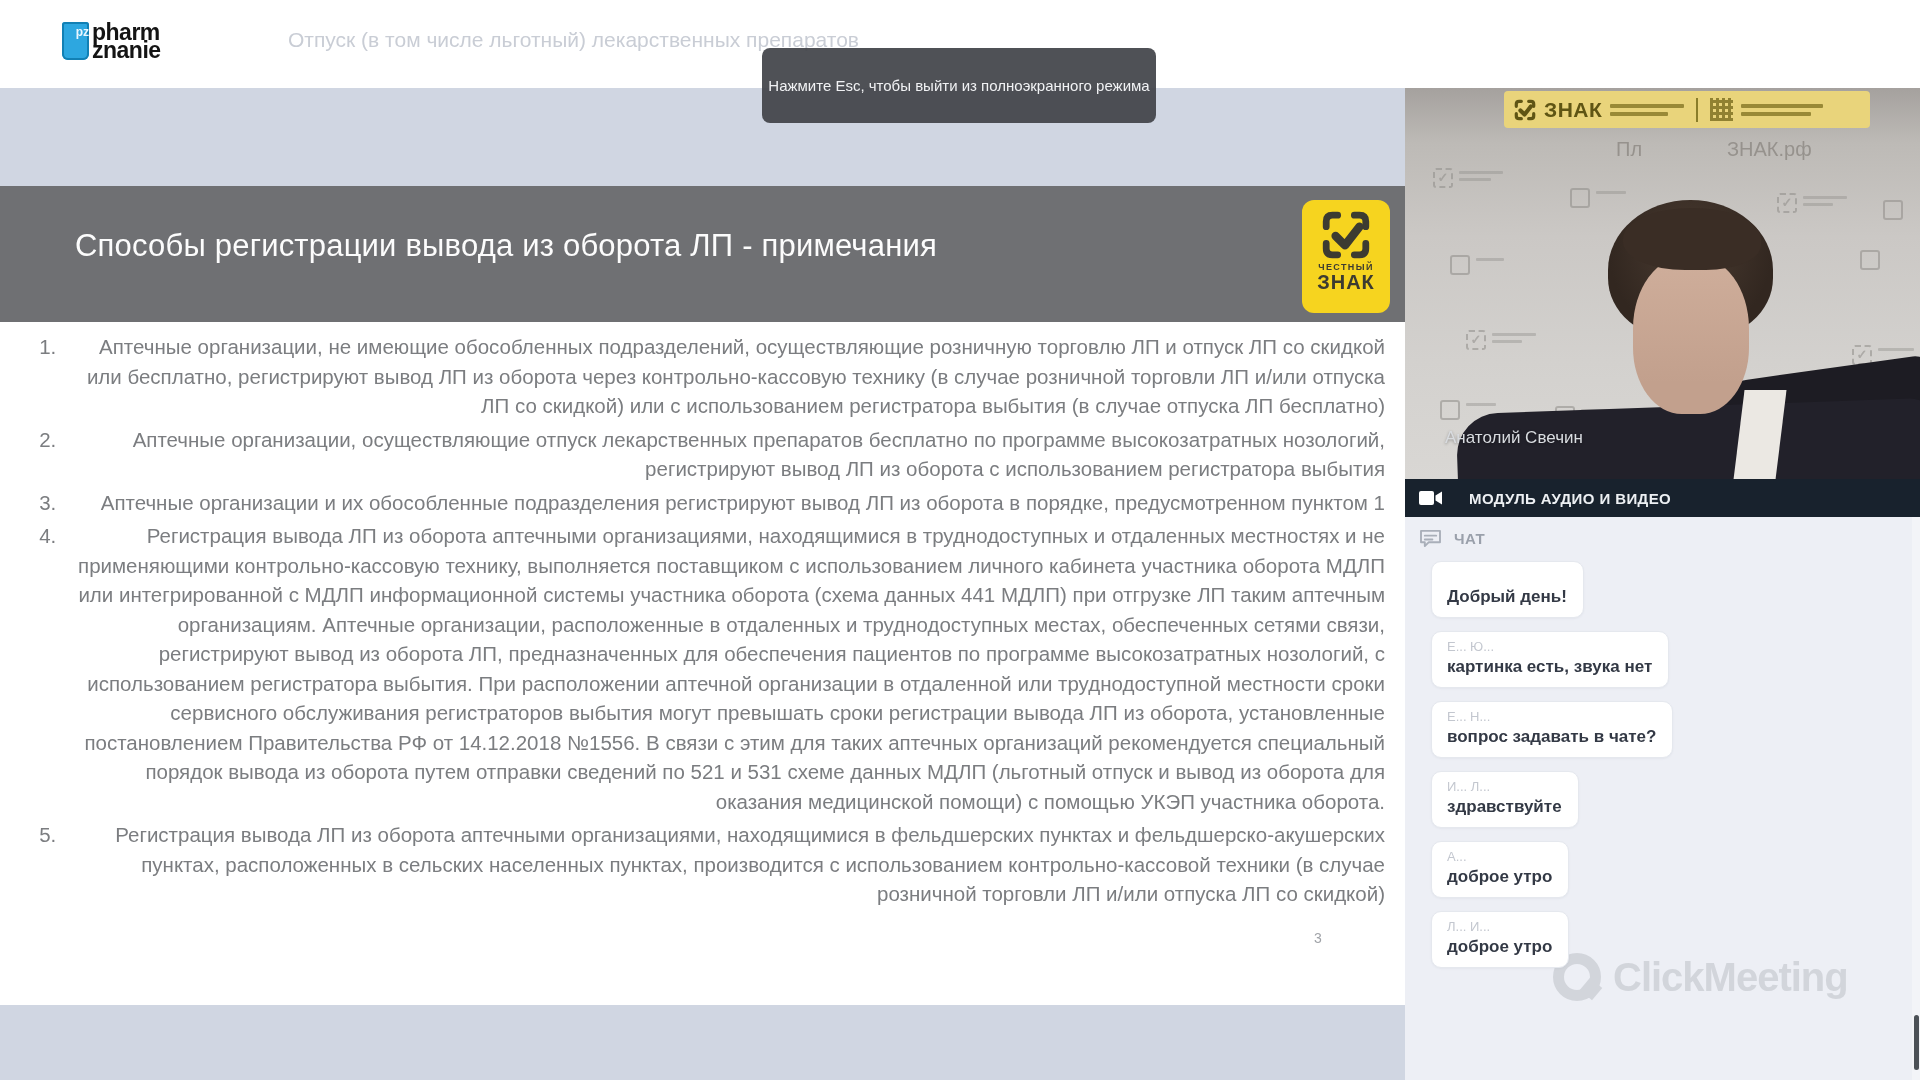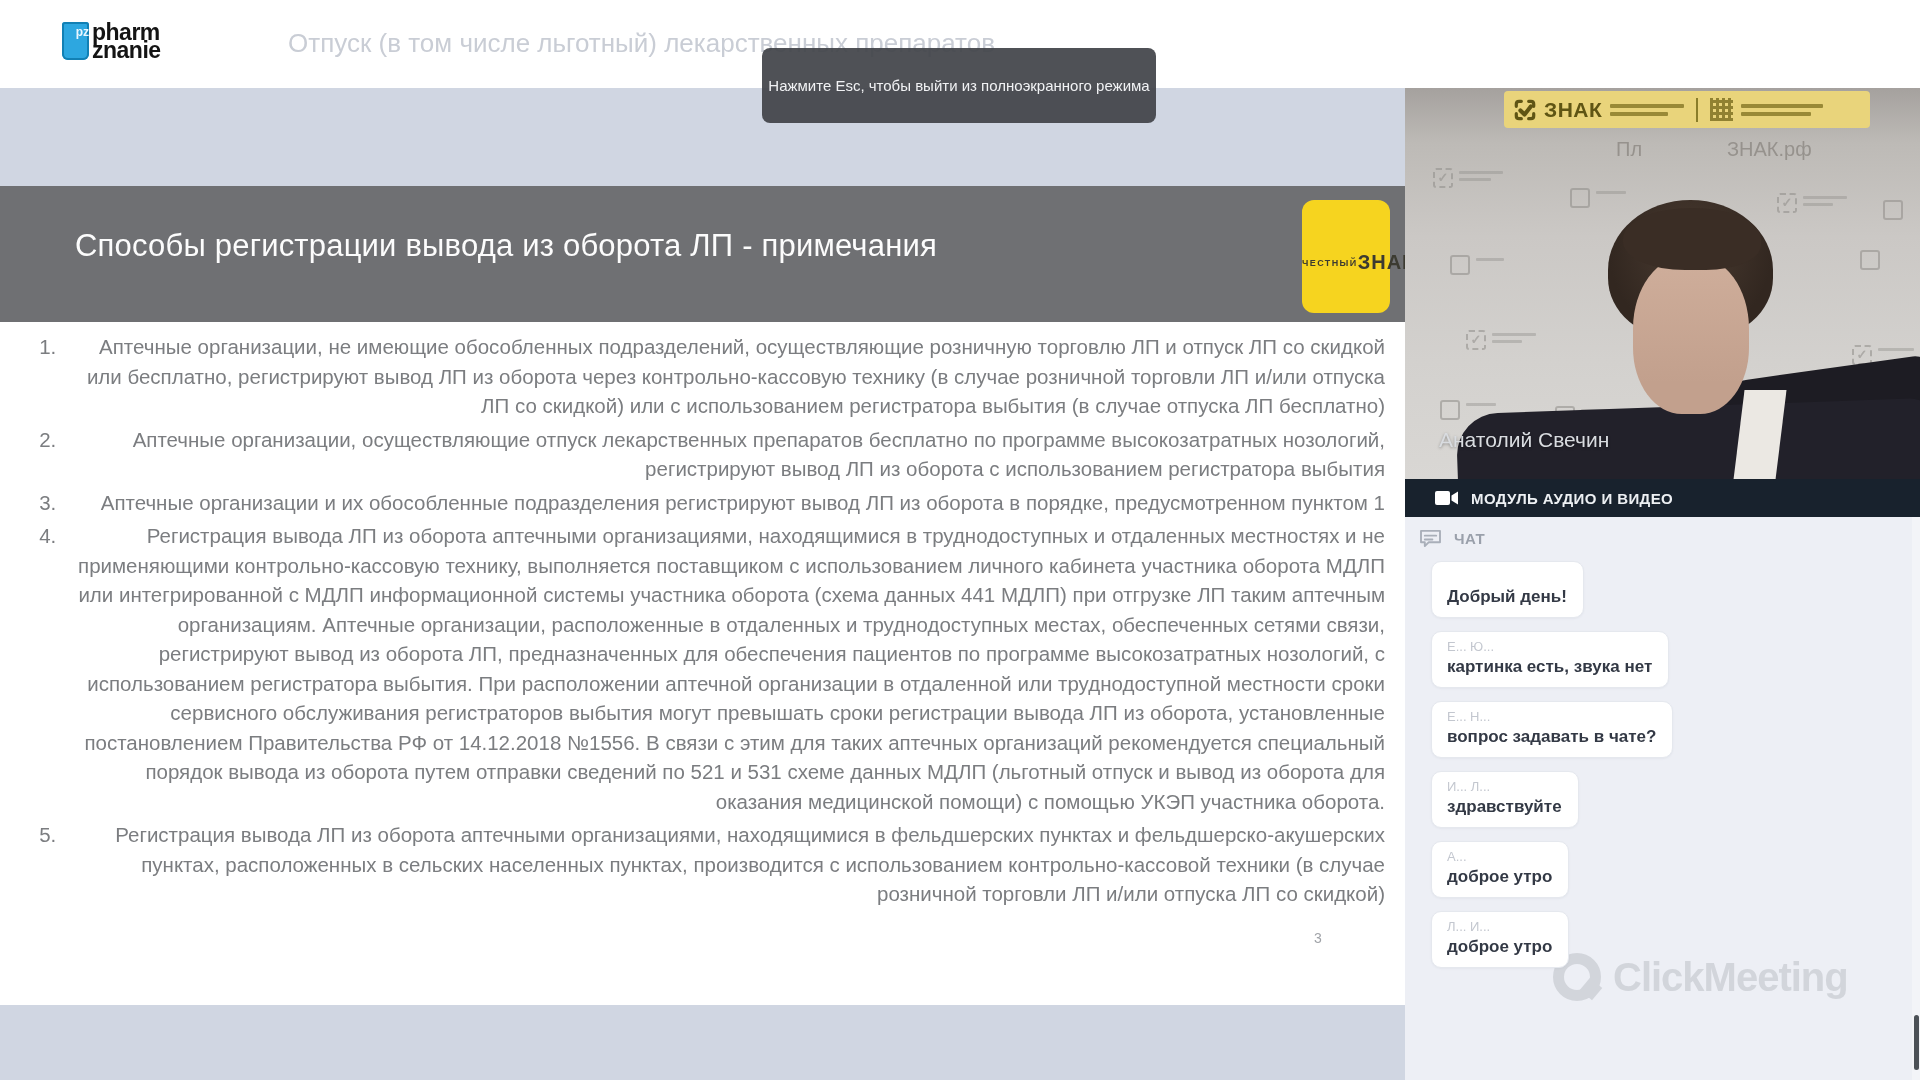--- a/index.html
+++ b/index.html
@@ -12,7 +12,7 @@
   .logo-icon { width:27px; height:38px; background:#2da7e0; border-radius:3px 3px 6px 6px; position:relative; margin-right:3px; box-shadow:inset 0 0 0 2px #1280b4; }
   .logo-icon span { position:absolute; left:0; width:100%; text-align:right; color:#eaf7ff; font-weight:bold; font-size:12px; line-height:12px; }
   .logo-text { display:flex; flex-direction:column; color:#141414; font-weight:800; font-size:23px; line-height:18px; letter-spacing:-0.5px; }
-  .webinar-title { position:absolute; left:288px; top:28px; font-size:26px; color:#c9cdd5; font-weight:400; white-space:nowrap; z-index:1; }
+  .webinar-title { position:absolute; left:288px; top:28px; font-size:21px; color:#c9cdd5; font-weight:400; white-space:nowrap; z-index:1; }
 
   
   .tooltip { position:absolute; left:762px; top:48px; width:394px; height:75px; background:rgba(66,68,73,0.93); border-radius:8px; display:flex; align-items:center; justify-content:center; z-index:60; }

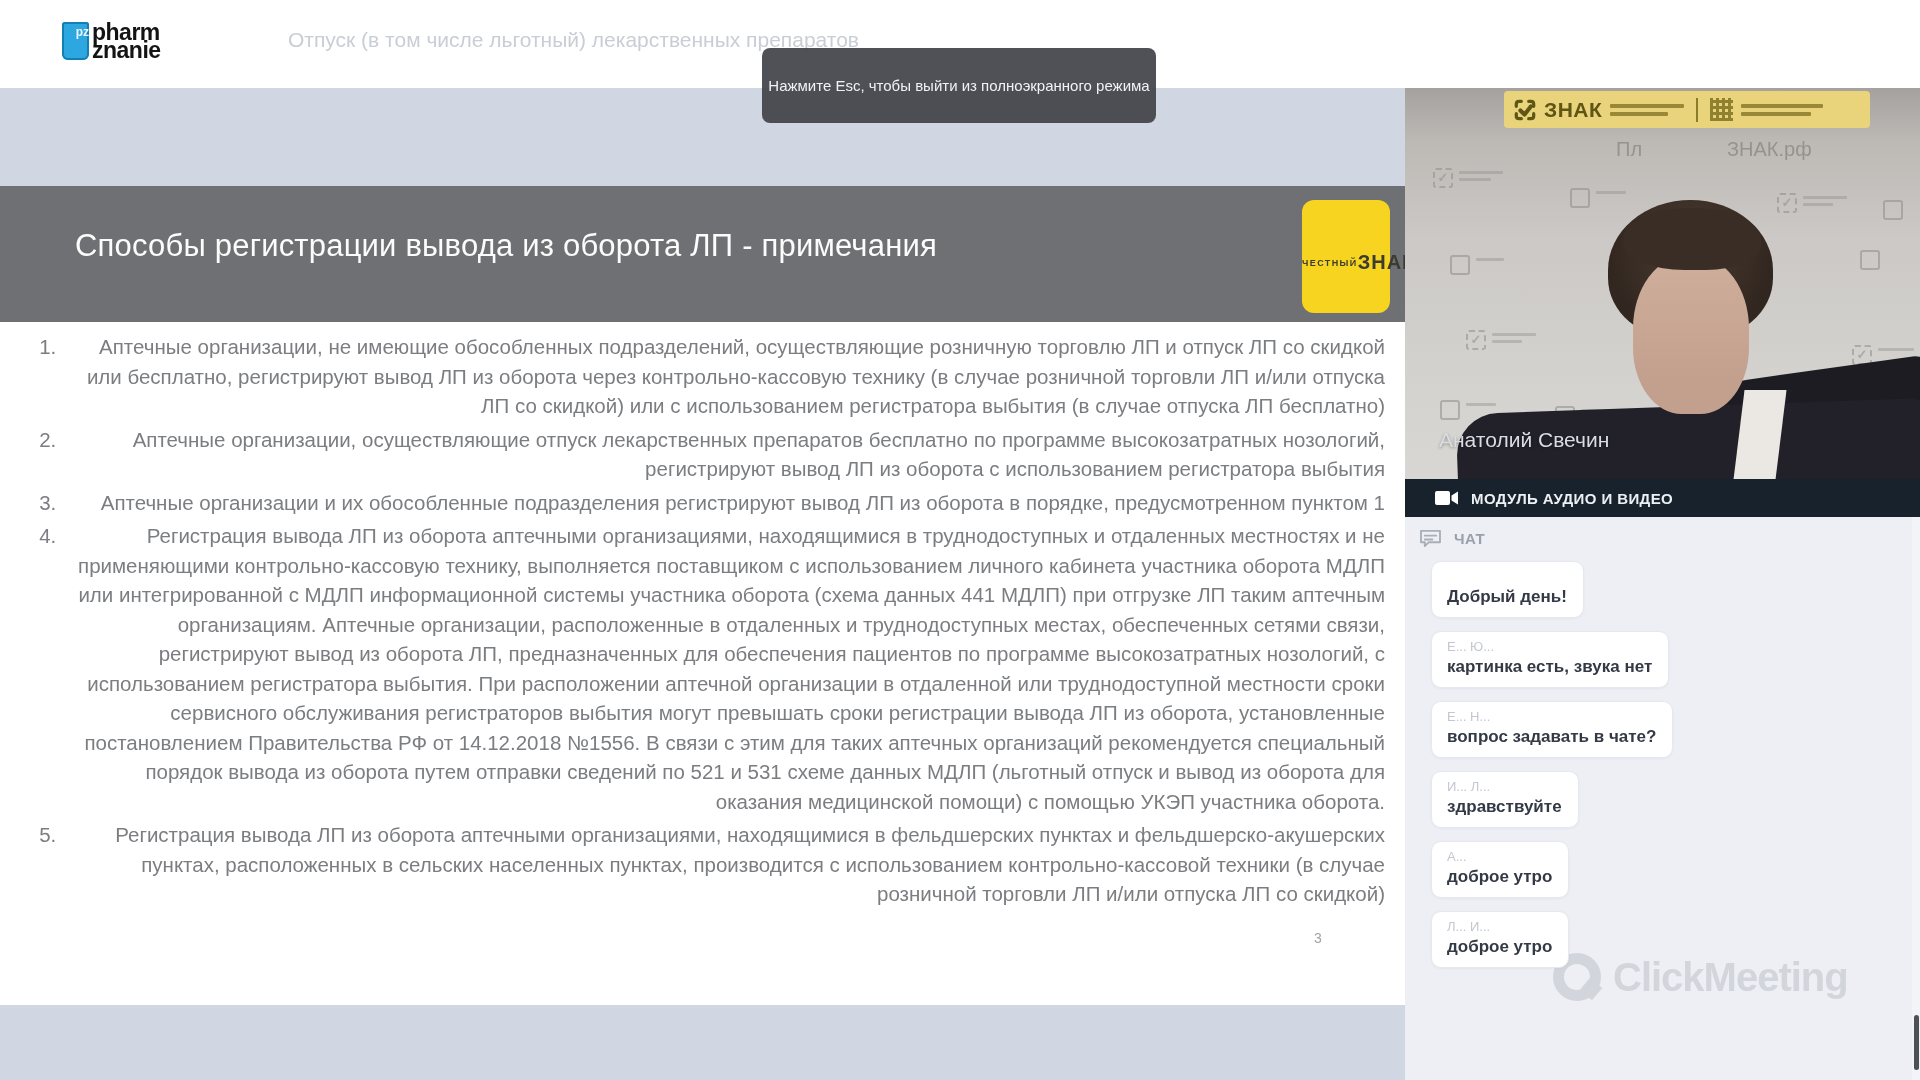--- a/index.html
+++ b/index.html
@@ -23,7 +23,7 @@
   .band-top { position:absolute; left:0; top:0; width:1405px; height:98px; background:#d0d6e2; }
   .banner { position:absolute; left:0; top:98px; width:1405px; height:136px; background:#6f7073; }
   .banner-title { position:absolute; left:75px; top:42px; color:#fcfcfc; font-size:31px; letter-spacing:0.2px; }
-  .slide-logo { position:absolute; left:1302px; top:112px; width:88px; height:113px; background:#f6d41f; border-radius:12px; display:flex; flex-direction:row; align-items:center; padding-top:10px; z-index:2; }
+  .slide-logo { position:absolute; left:1302px; top:112px; width:88px; height:113px; background:#f6d41f; border-radius:12px; display:flex; flex-direction:column; align-items:center; padding-top:10px; z-index:2; }
   .slide-logo .cz-txt1 { font-size:9px; font-weight:700; letter-spacing:1.4px; color:#3c3b31; margin-top:2px; }
   .slide-logo .cz-txt2 { font-size:20px; font-weight:800; letter-spacing:1px; color:#3c3b31; line-height:20px; }
   .slide-body { position:absolute; left:20px; top:244px; width:1365px; color:#7b7d80; font-size:20.5px; line-height:29.5px; }

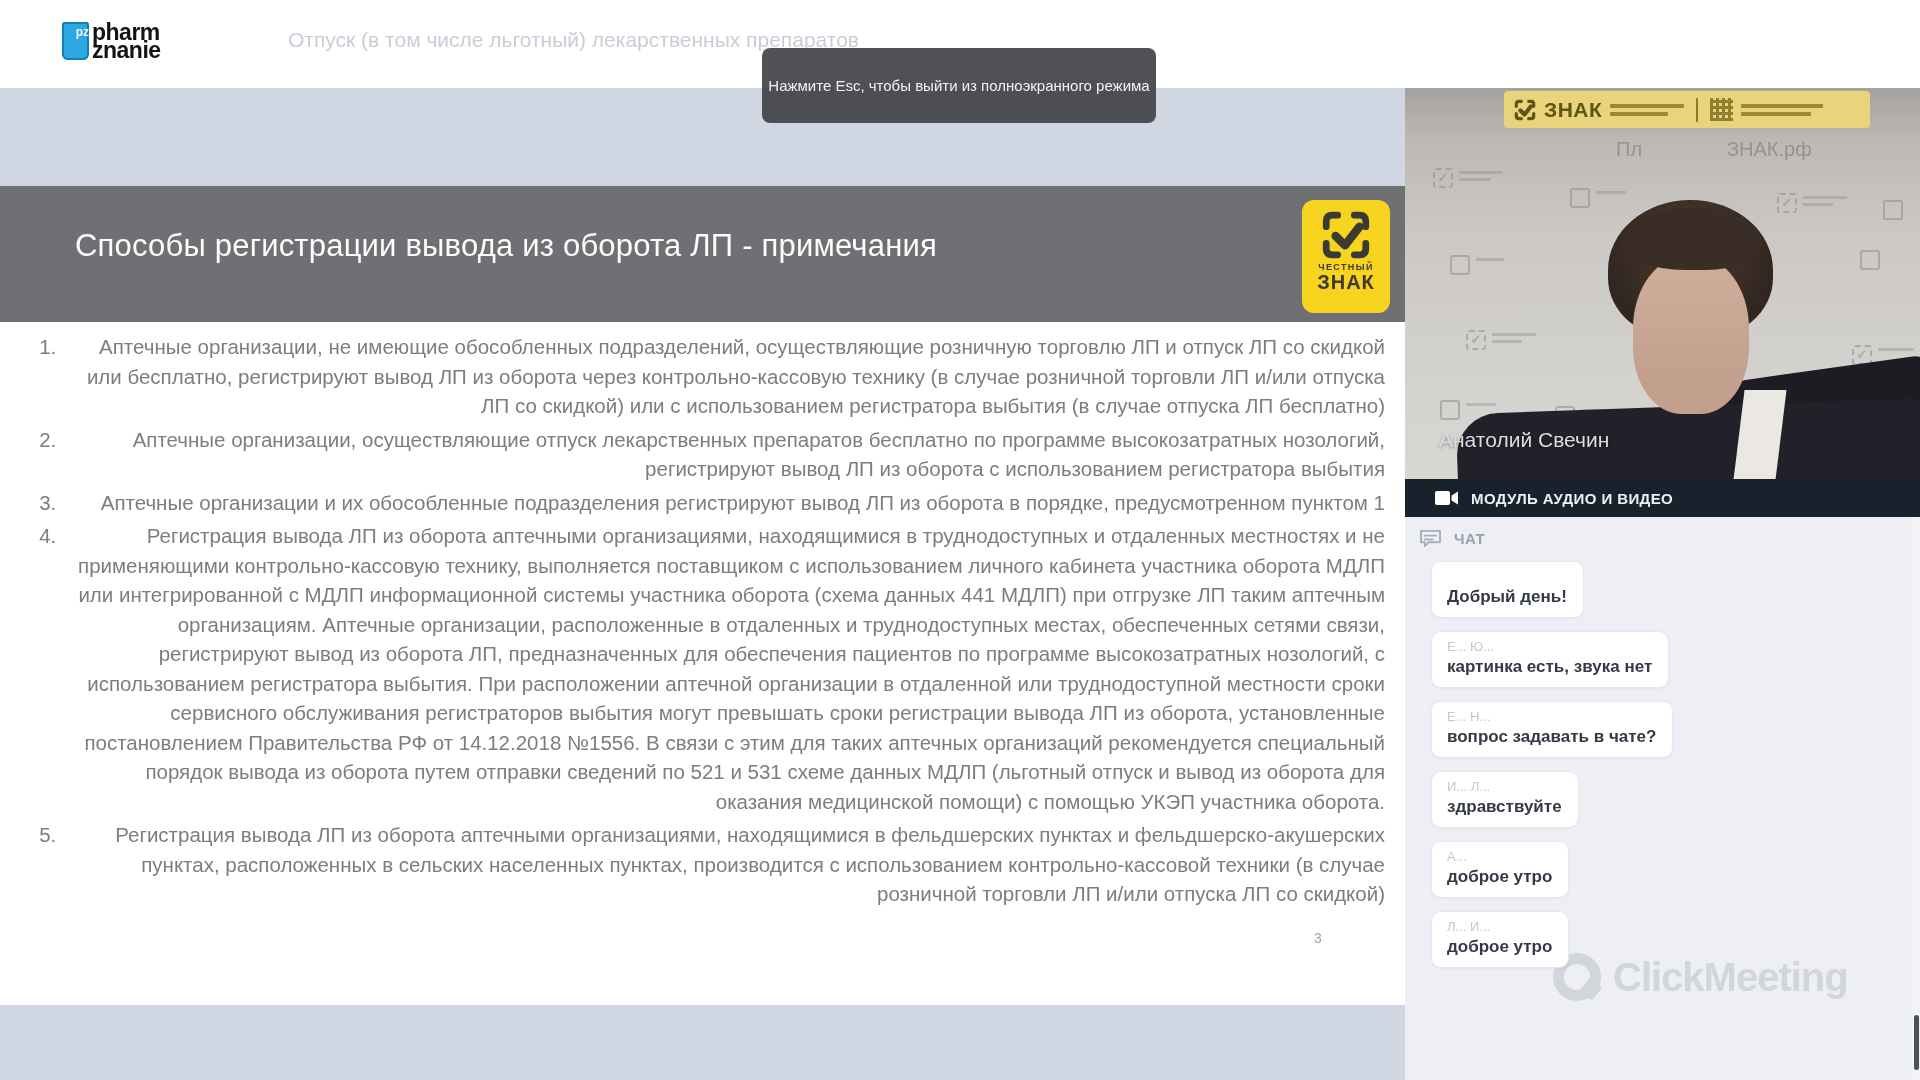--- a/index.html
+++ b/index.html
@@ -56,7 +56,7 @@
   .suit-right { position:absolute; left:295px; top:282px; width:240px; height:120px; background:#1d1c23; border-radius:55px 18px 0 0; transform:rotate(-8deg); }
   .suit-main { position:absolute; left:52px; top:318px; width:480px; height:85px; background:#22212a; border-radius:42px 26px 0 0; transform:rotate(-2deg); }
   .shirt { position:absolute; left:334px; top:302px; width:42px; height:90px; background:#ebe8e3; transform:skewX(-7deg); }
-  .v-name { position:absolute; left:34px; top:340px; z-index:4; color:#d9dce0; font-size:21px; text-shadow:0 1px 3px rgba(0,0,0,0.35); }
+  .v-name { position:absolute; left:40px; top:340px; z-index:4; color:#d9dce0; font-size:17px; text-shadow:0 1px 3px rgba(0,0,0,0.35); }
 
   
   .module-bar { position:absolute; left:1405px; top:479px; width:515px; height:38px; background:#18222d; display:flex; align-items:center; padding-left:30px; z-index:4; }

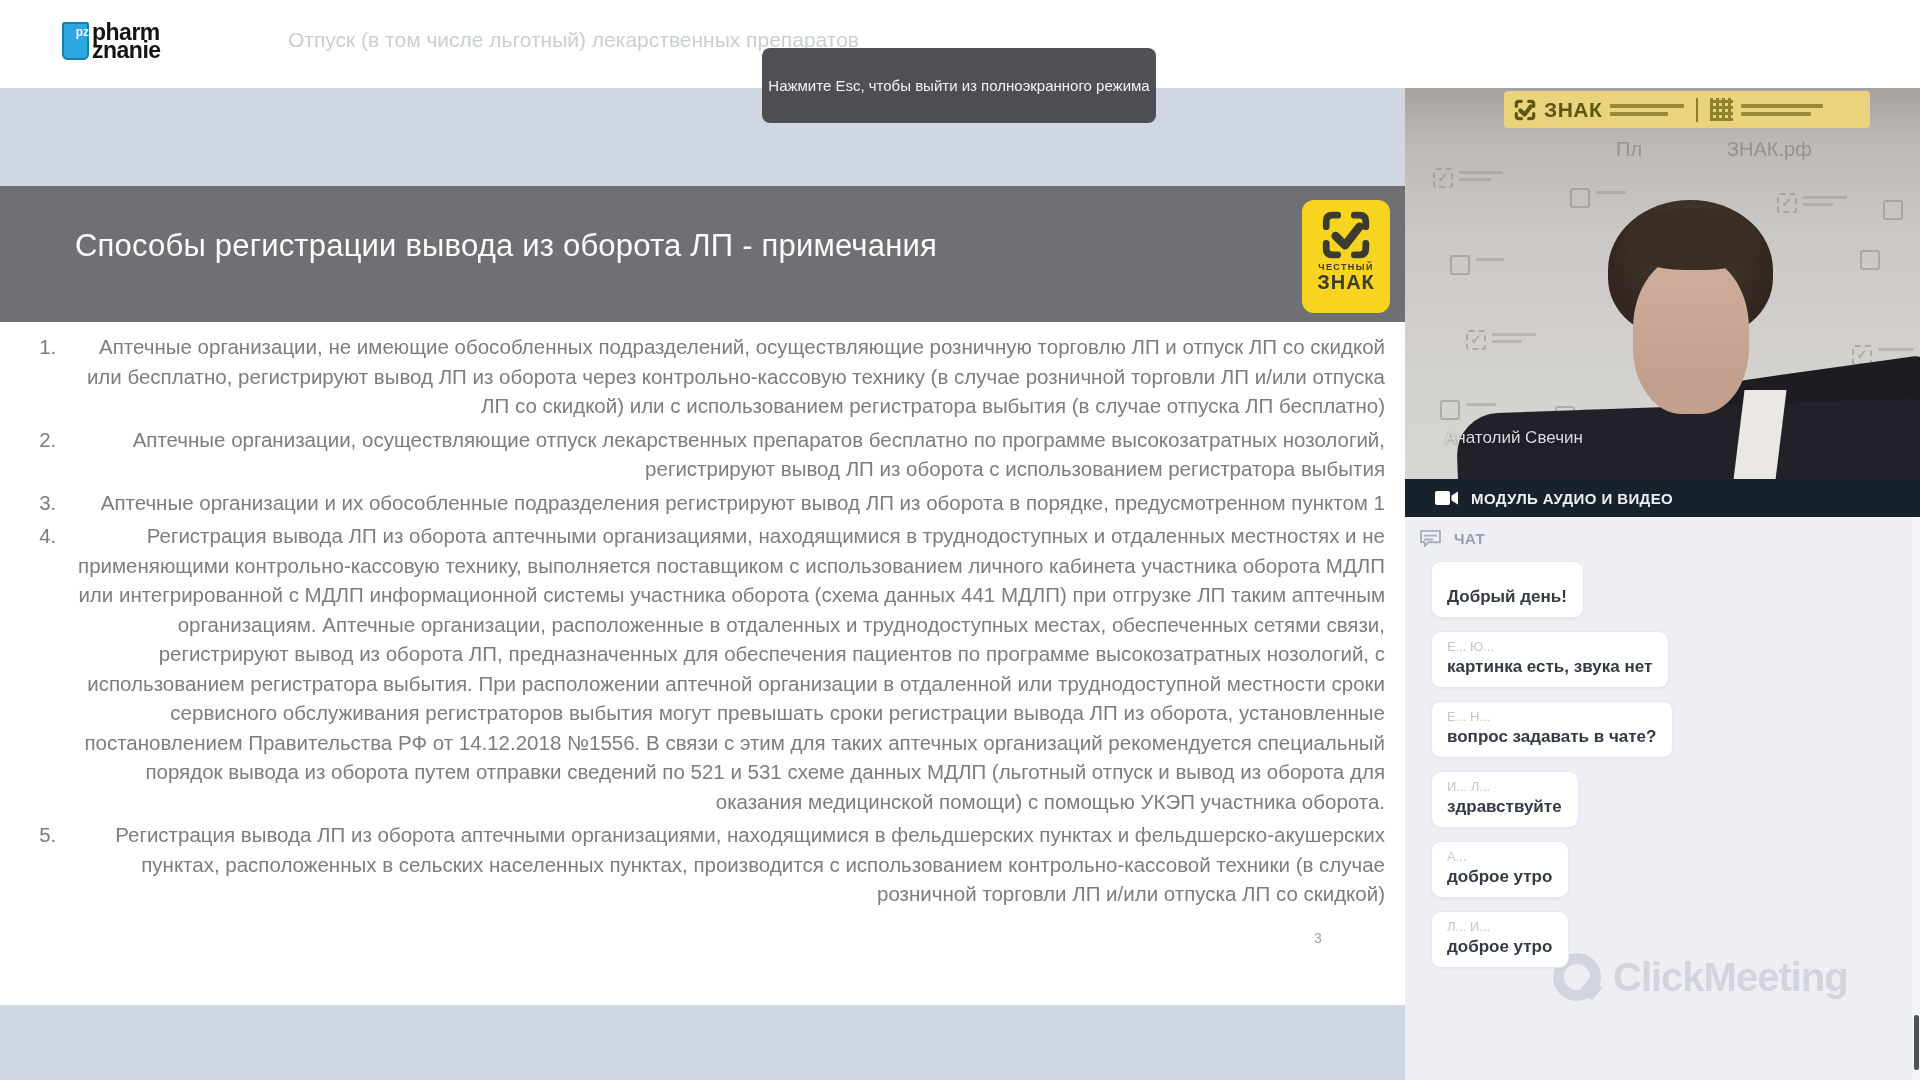--- a/index.html
+++ b/index.html
@@ -59,7 +59,7 @@
   .v-name { position:absolute; left:40px; top:340px; z-index:4; color:#d9dce0; font-size:17px; text-shadow:0 1px 3px rgba(0,0,0,0.35); }
 
   
-  .module-bar { position:absolute; left:1405px; top:479px; width:515px; height:38px; background:#18222d; display:flex; align-items:center; padding-left:30px; z-index:4; }
+  .module-bar { position:absolute; left:1405px; top:479px; width:515px; height:38px; background:#18222d; display:flex; align-items:center; padding-left:14px; z-index:4;gap:14px; }
   .module-bar .label { color:#edf0f3; font-size:15px; font-weight:700; letter-spacing:0.4px; margin-left:12px; }
 
   

